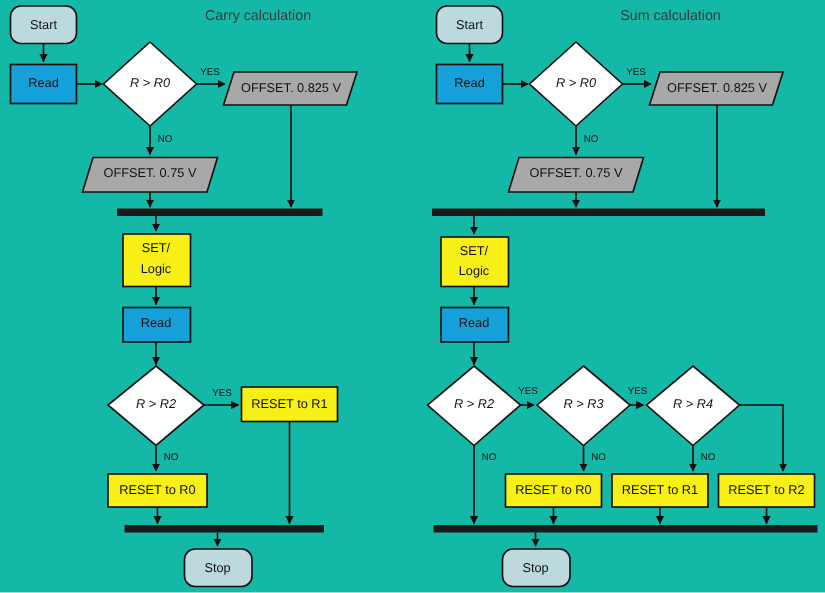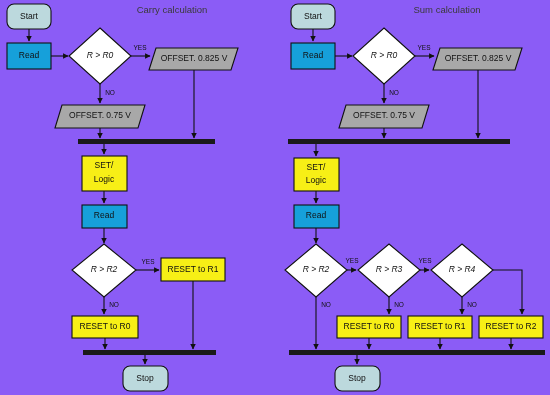--- a/index.html
+++ b/index.html
@@ -11,7 +11,7 @@
     position: relative;
     width: 550px;
     height: 395px;
-    background: #8b5cf6;
+    background: #14b8a6;
     font-family: "Liberation Sans", sans-serif;
     overflow: hidden;
   }

